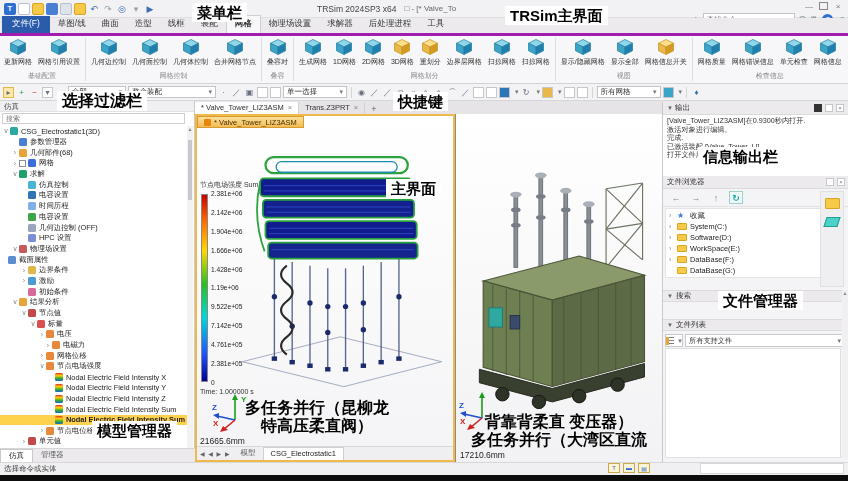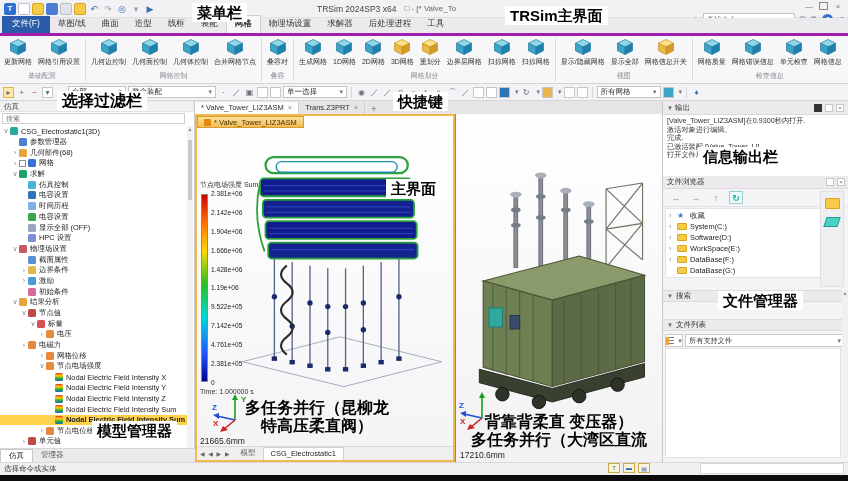--- a/index.html
+++ b/index.html
@@ -538,7 +538,7 @@
     <div class="trow" style="padding-left:20px">
         <span class="exp"></span>
         <span class="tico" data-icon="remesh"></span>
-        <span class="tlb">显示全部 (OFF)</span>
+        <span class="tlb">几何边控制 (OFF)</span>
       </div>
     <div class="trow" style="padding-left:20px">
         <span class="exp"></span>

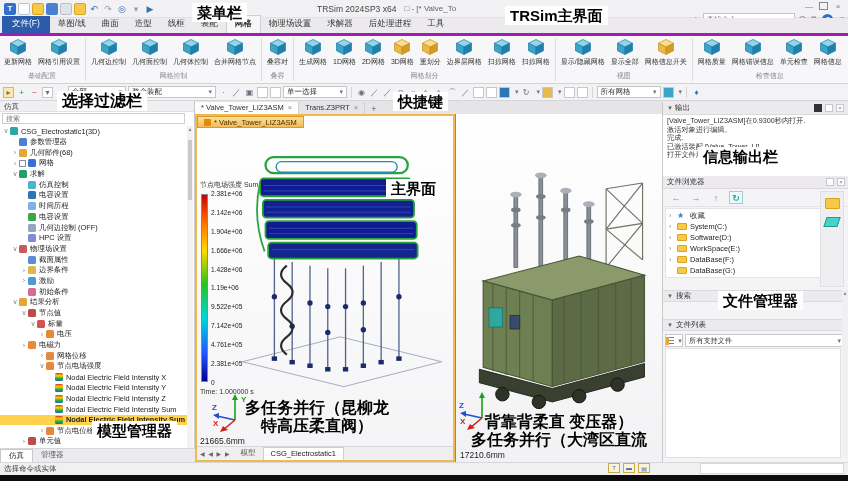--- a/index.html
+++ b/index.html
@@ -550,7 +550,7 @@
         <span class="tico" data-icon="physics"></span>
         <span class="tlb">物理场设置</span>
       </div>
-    <div class="trow" style="padding-left:20px">
+    <div class="trow" style="">
         <span class="exp"></span>
         <span class="tico" data-icon="section-props"></span>
         <span class="tlb">截面属性</span>

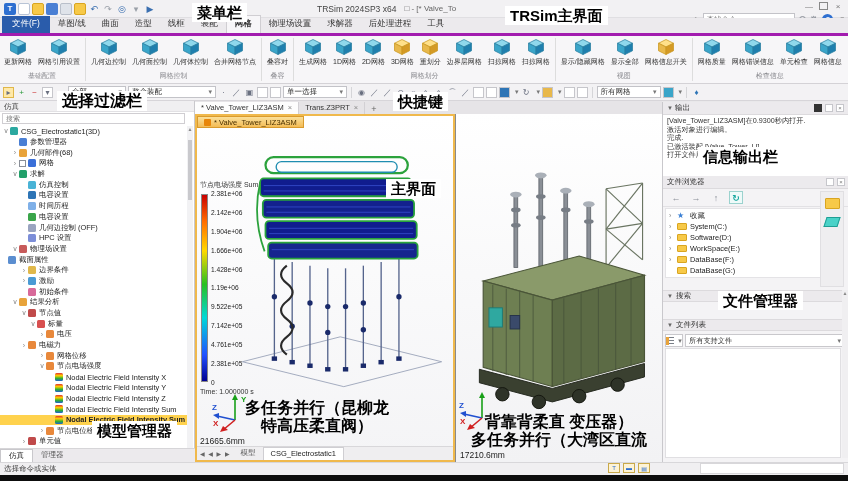--- a/index.html
+++ b/index.html
@@ -590,7 +590,7 @@
         <span class="tico" data-icon="voltage"></span>
         <span class="tlb">电压</span>
       </div>
-    <div class="trow" style="padding-left:20px">
+    <div class="trow" style="padding-left:44px">
         <span class="exp">›</span>
         <span class="tico" data-icon="em-force"></span>
         <span class="tlb">电磁力</span>

